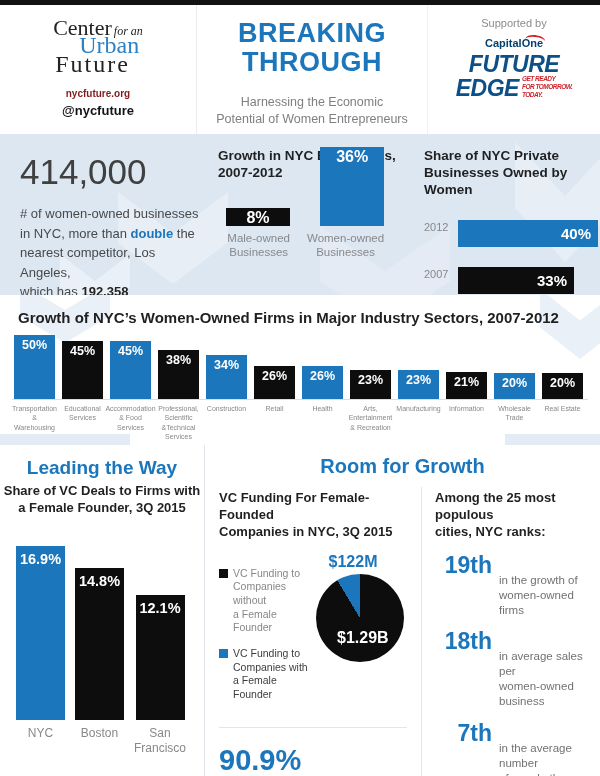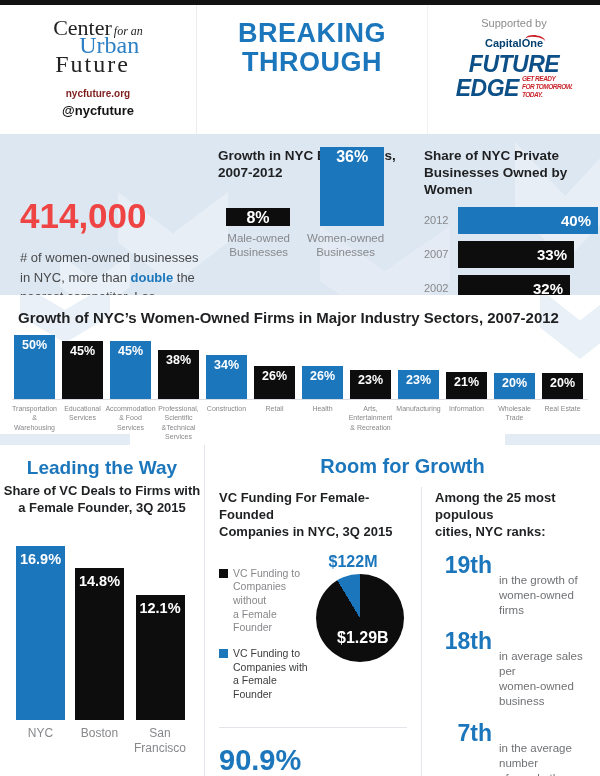--- a/index.html
+++ b/index.html
@@ -116,6 +116,8 @@
     <div class="header-center">
       <div class="main-title pl">BREAKING
 THROUGH</div>
+      <div class="main-subtitle pl">Harnessing the Economic
+Potential of Women Entrepreneurs</div>
     </div>
     <div class="header-right">
       <div class="supported">Supported by</div>

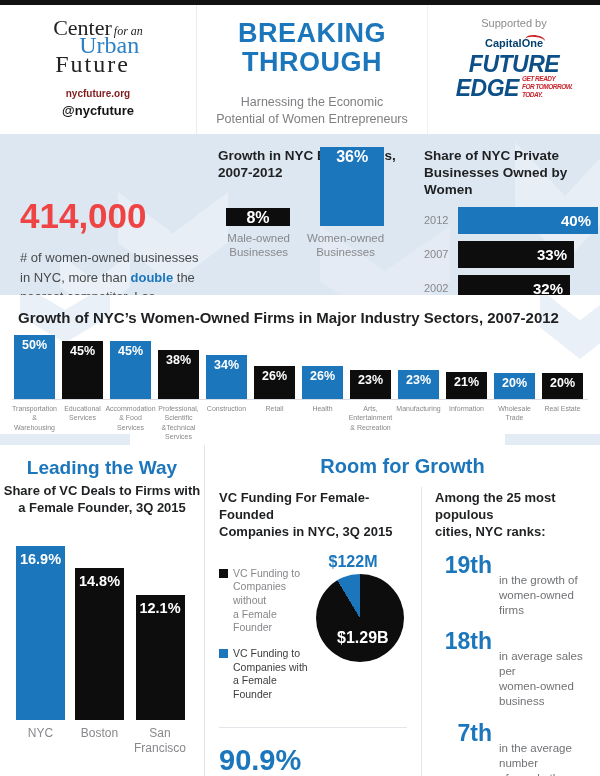--- a/index.html
+++ b/index.html
@@ -36,7 +36,7 @@
   .pat{position:absolute;clip-path:polygon(50% 100%,0 55%,0 0,50% 45%,100% 0,100% 55%);}
 
   .stat-col{position:absolute;left:20px;top:152px;width:190px;}
-  .big-num{font-size:35px;font-weight:bold;color:#ef4444;margin-top:44px;}
+  .big-num{font-size:35px;font-weight:normal;color:#404040;}
   .stat-desc{margin-top:12px;font-size:13px;line-height:1.5;color:#48494b;width:182px;}
   .seg-blue-bold{color:#1b76bc;font-weight:bold;}
   .seg-bold{color:#232323;font-weight:bold;}

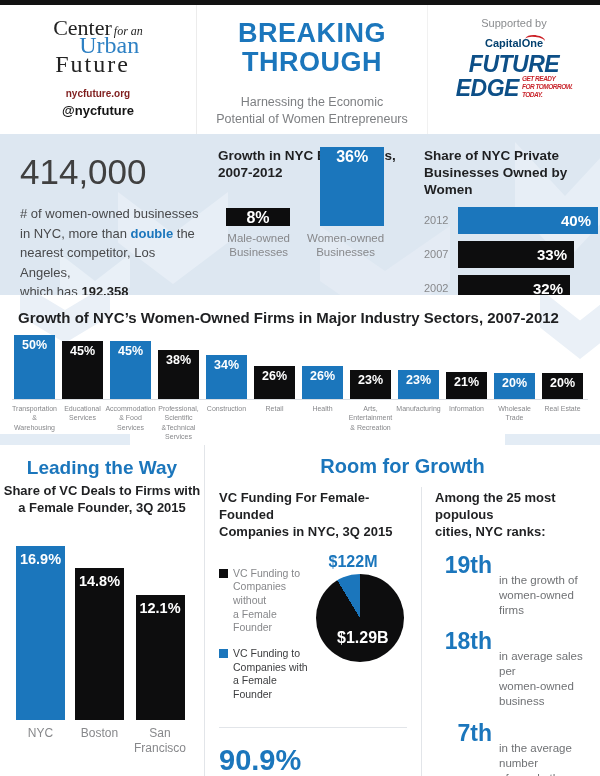--- a/index.html
+++ b/index.html
@@ -53,7 +53,7 @@
   .hrows{margin-top:8px;}
   .hrow{display:flex;align-items:center;margin-top:7px;}
   .hyear{width:34px;font-size:11px;color:#87888b;flex:none;}
-  .hbar{height:27px;display:flex;align-items:center;justify-content:flex-end;padding-right:7px;color:#fff;font-weight:bold;font-size:15px;box-sizing:border-box;}
+  .hbar{height:27px;display:flex;align-items:center;justify-content:flex-end;padding-right:7px;color:#fff;font-weight:bold;font-size:15px;box-sizing:border-box;margin-top:13px;}
 
   
   .band-industry{position:absolute;top:295px;left:0;width:600px;height:150px;background:#fff;overflow:hidden;}

